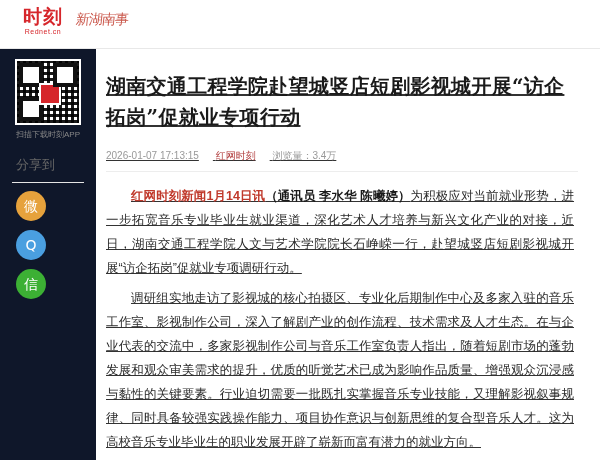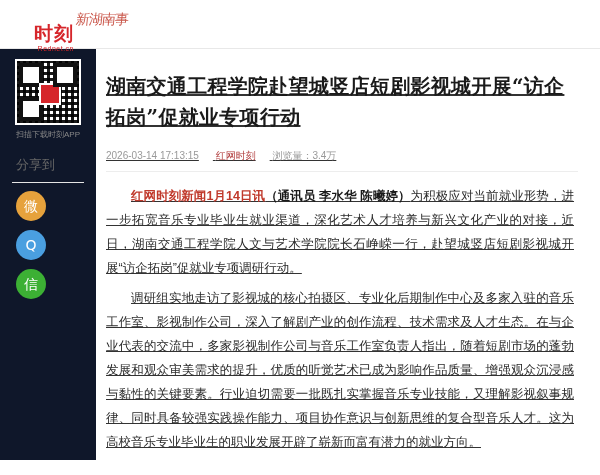--- a/index.html
+++ b/index.html
@@ -25,9 +25,9 @@
   .logo-block {
     position: absolute;
     left: 12px;
-    top: 23px;
+    top: 6px;
     width: 62px;
-    text-align: right;
+    text-align: center;
   }
   .logo-main {
     font-family: "DejaVu Serif", serif;

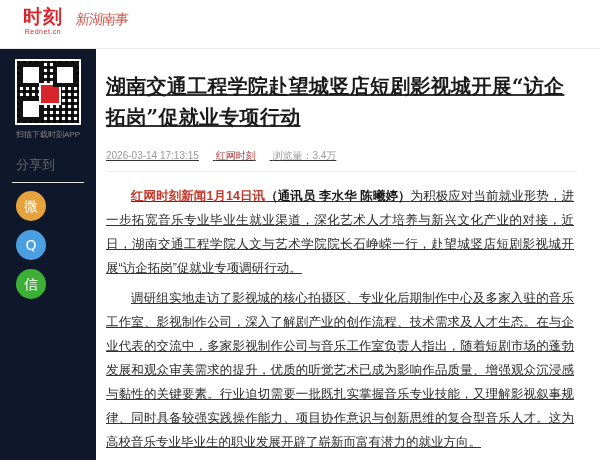--- a/index.html
+++ b/index.html
@@ -235,7 +235,7 @@
     <h1 class="headline">湖南交通工程学院赴望城竖店短剧影视城开展“访企拓岗”促就业专项行动</h1>
 
     <div class="meta-row">
-      <span>2026-03-14 17:13:15</span>
+      <span>2026-01-07 17:13:15</span>
       <span class="meta-source">红网时刻</span>
       <span>浏览量：3.4万</span>
     </div>

